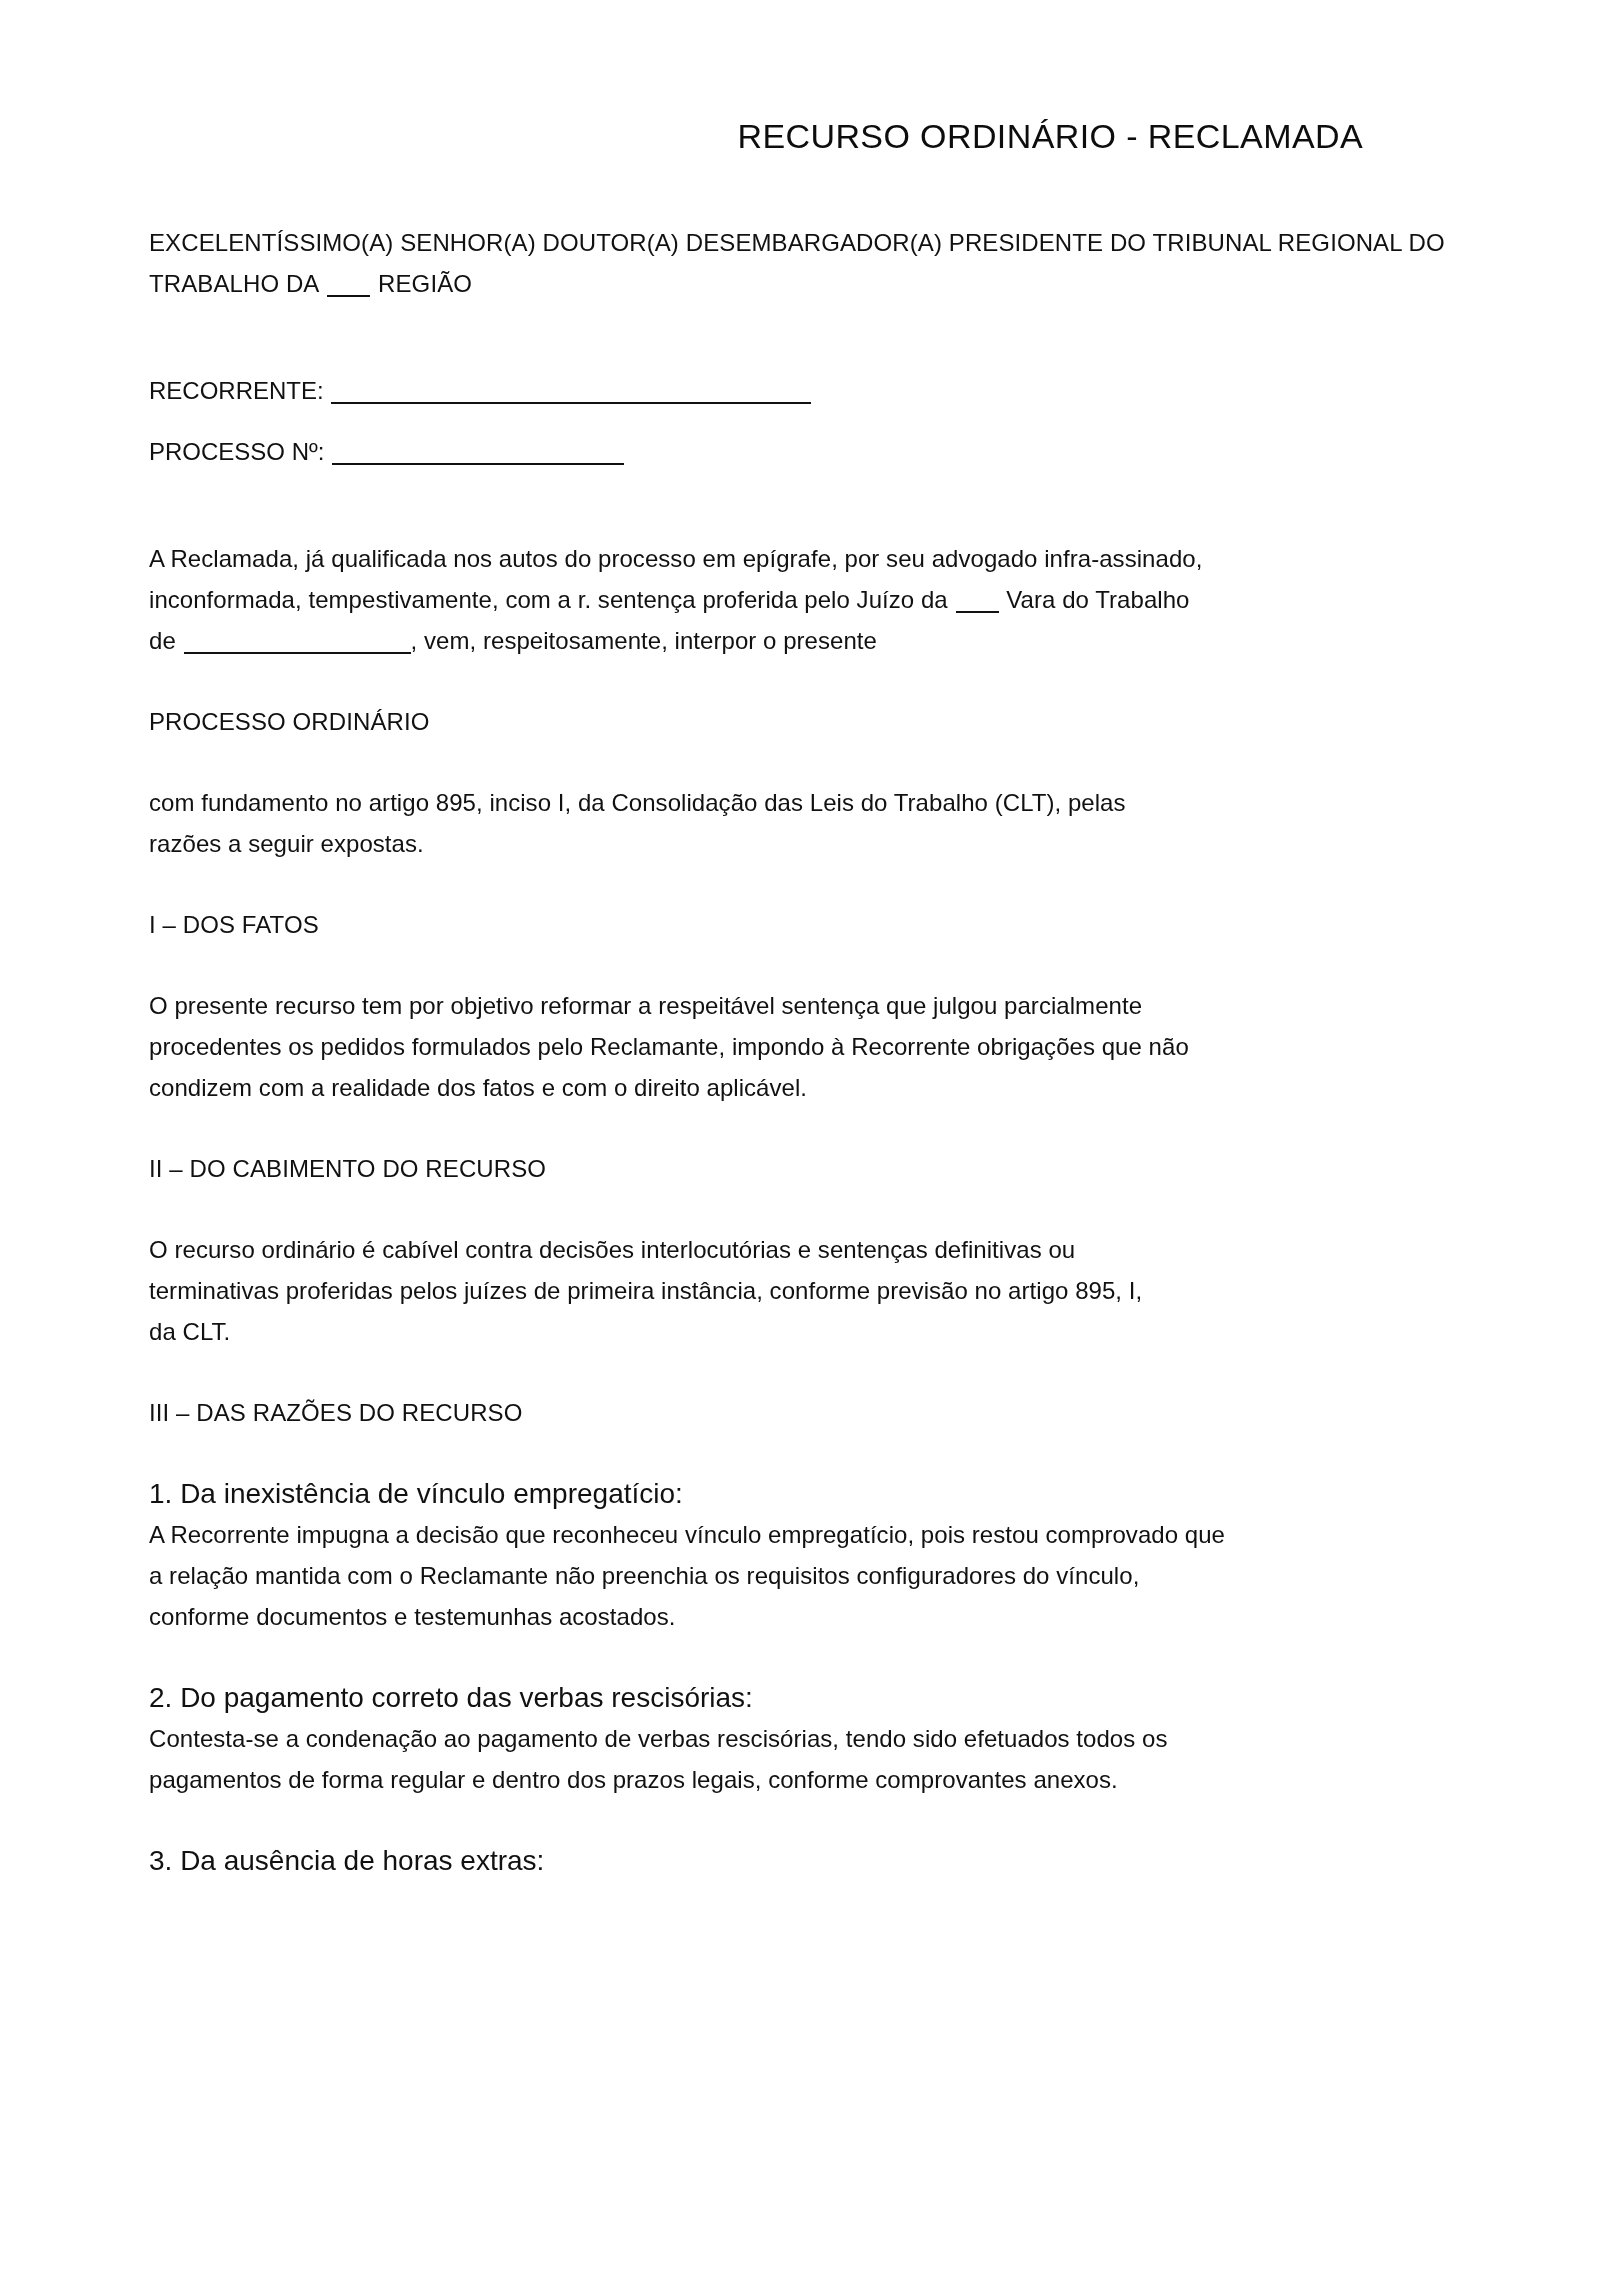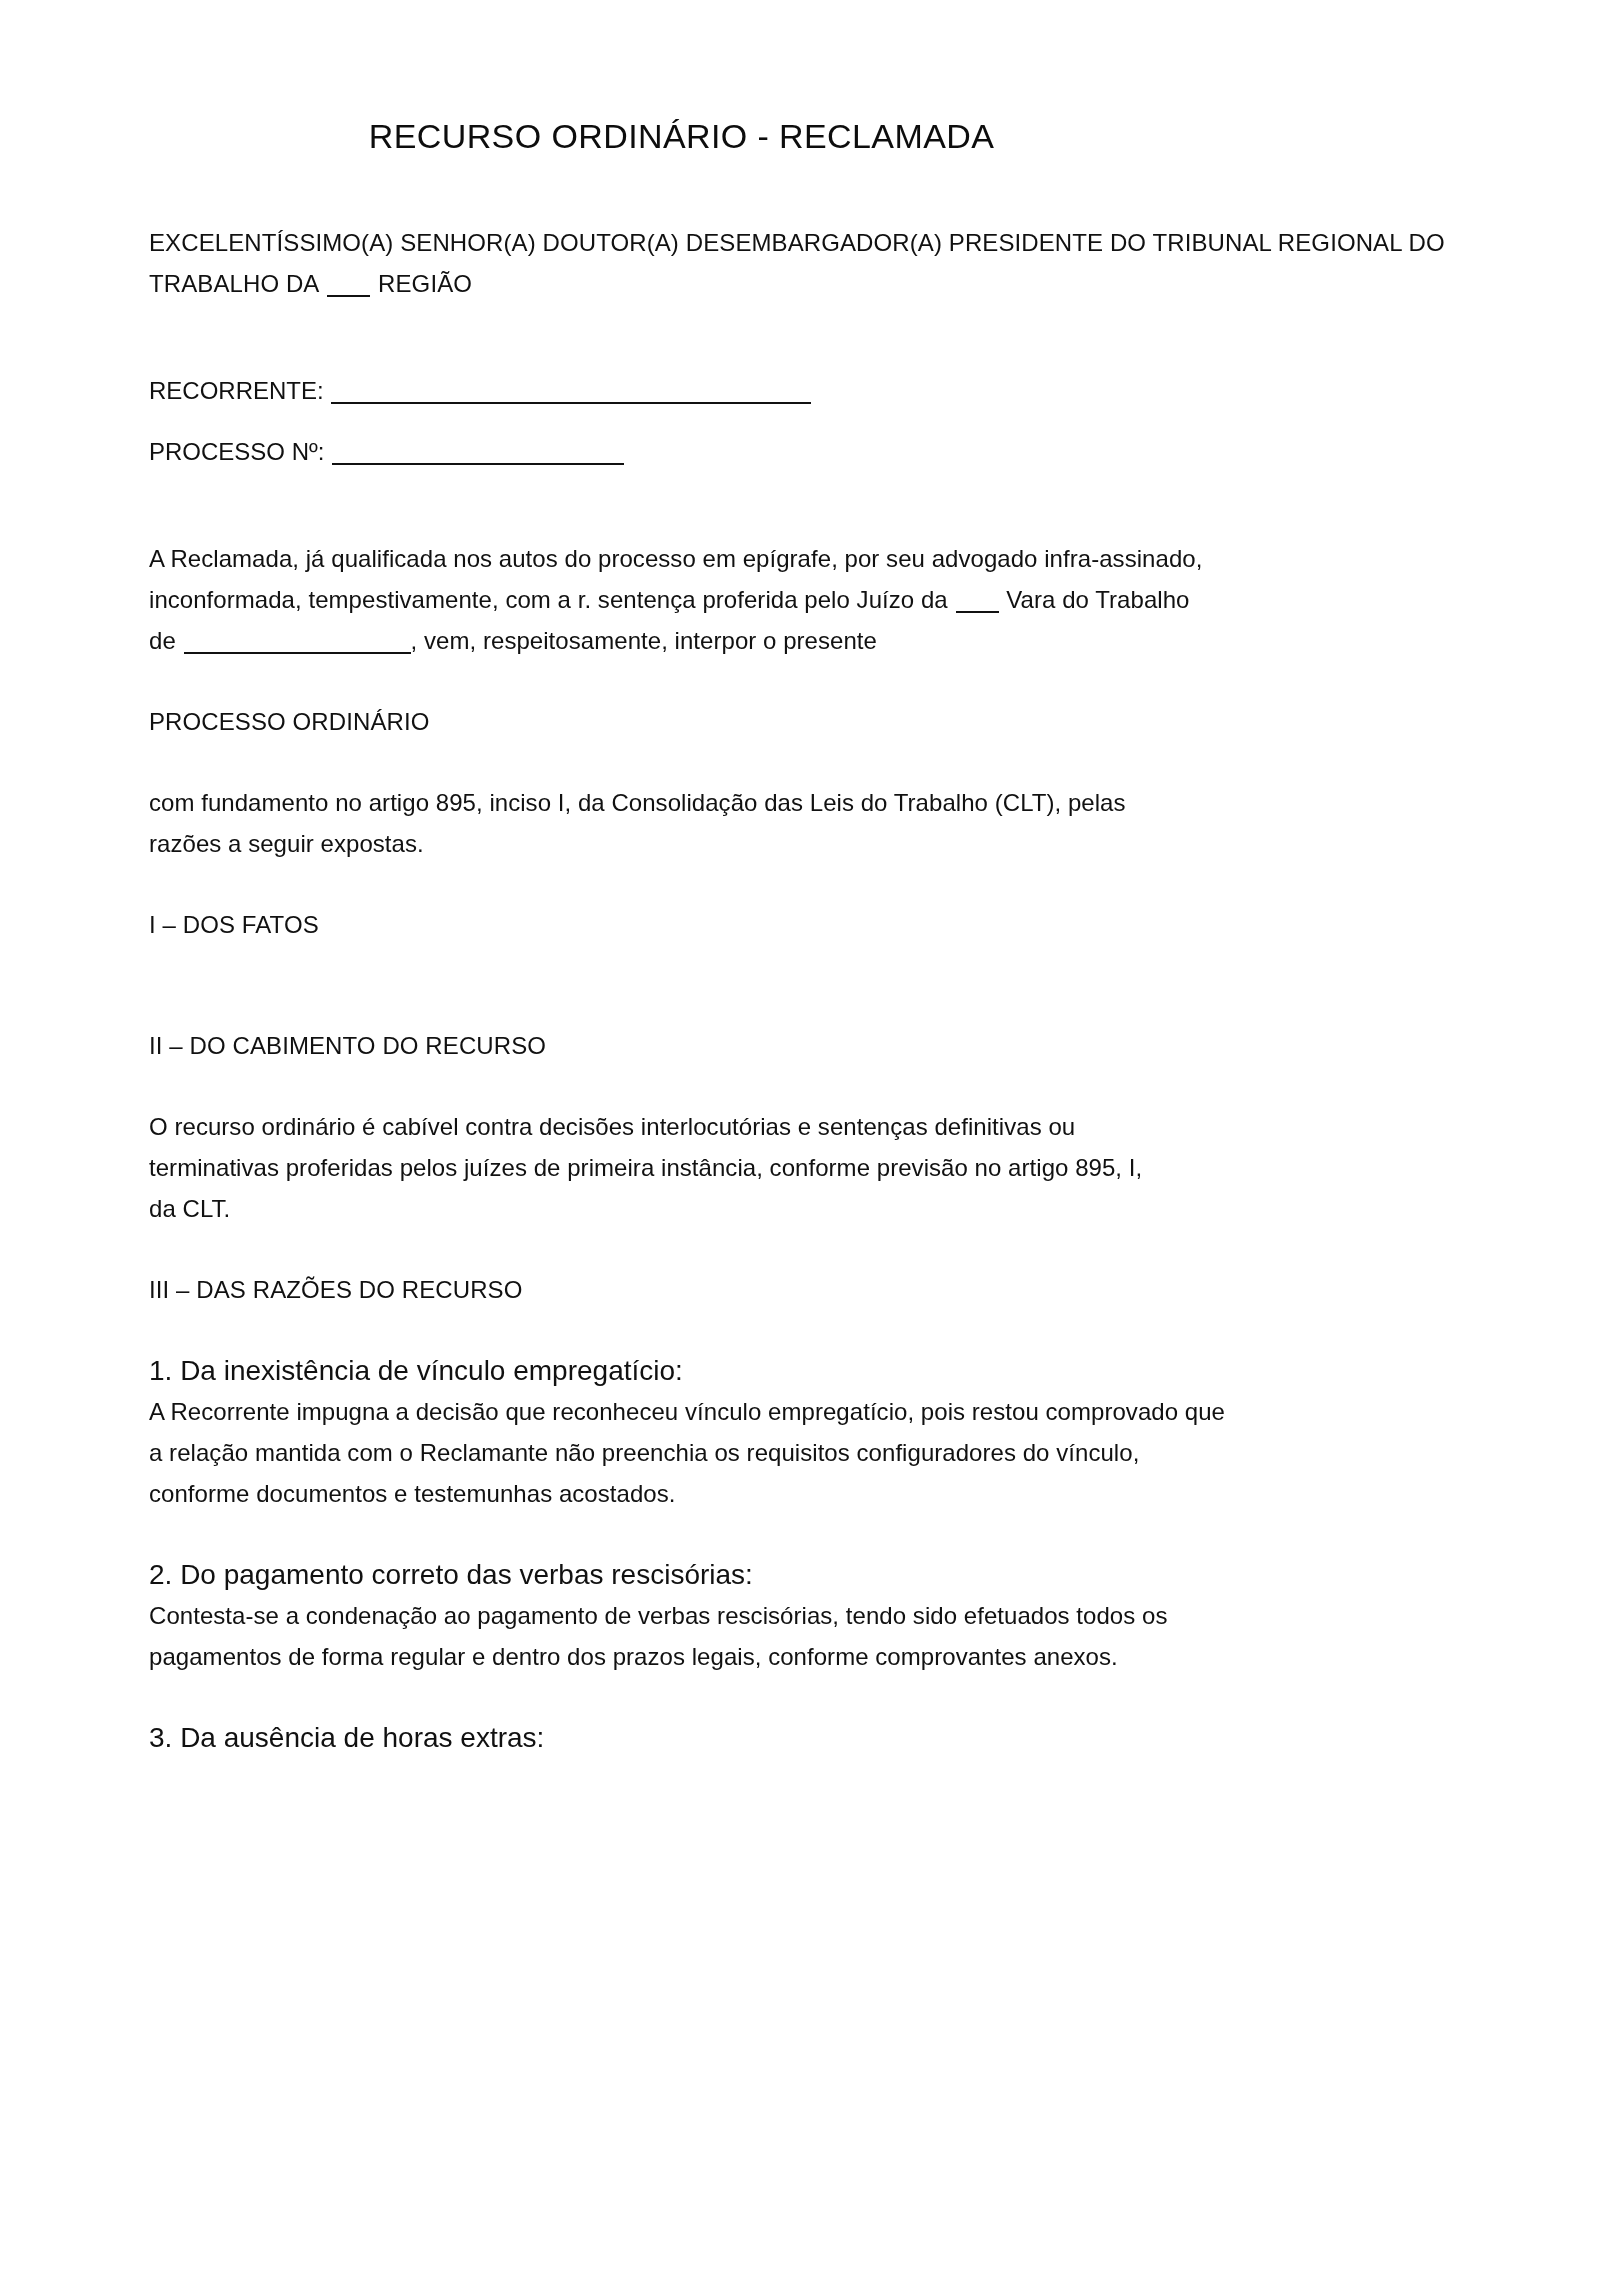--- a/index.html
+++ b/index.html
@@ -31,7 +31,7 @@
     top: 116px;
     left: 0;
     width: 1363px;
-    text-align: center;
+    text-align: right;
     font-size: 34px;
     line-height: 41px;
     font-weight: 400;

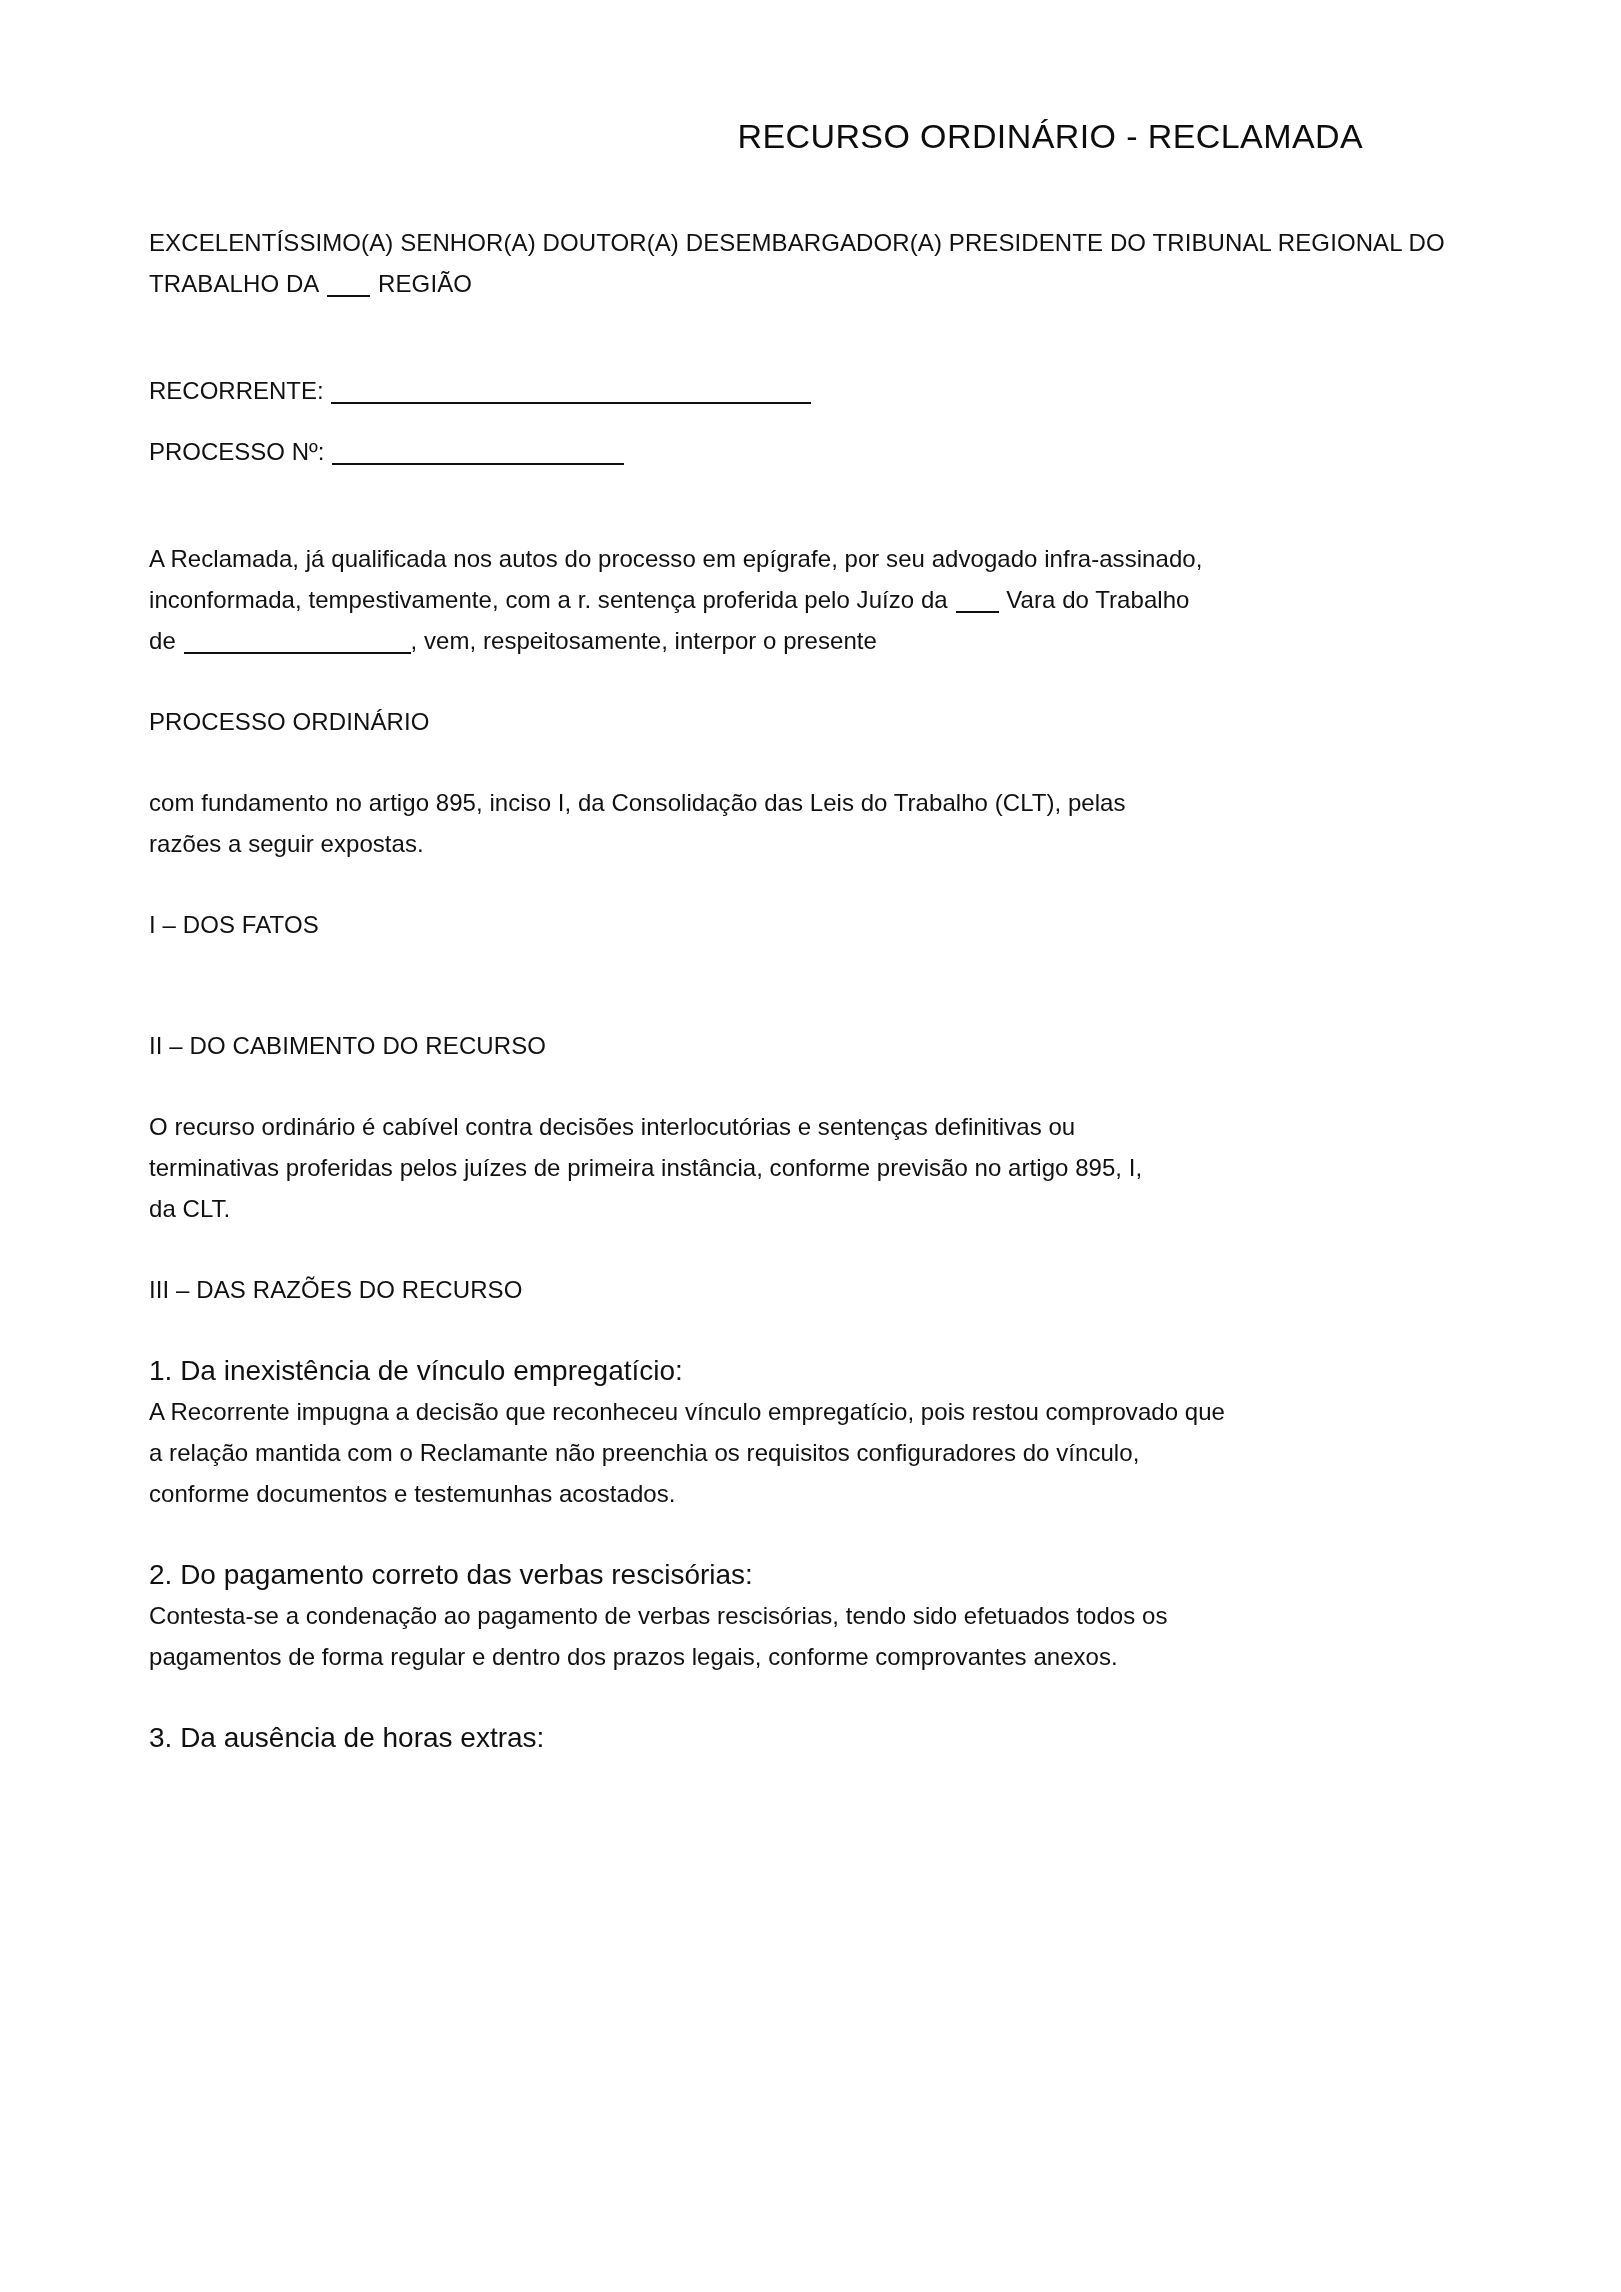--- a/index.html
+++ b/index.html
@@ -135,6 +135,9 @@
 
     <div class="gap-md"></div>
 
+    <p class="para">O presente recurso tem por objetivo reformar a respeitável sentença que julgou parcialmente
+procedentes os pedidos formulados pelo Reclamante, impondo à Recorrente obrigações que não
+condizem com a realidade dos fatos e com o direito aplicável.</p>
 
     <div class="gap-md"></div>
 

